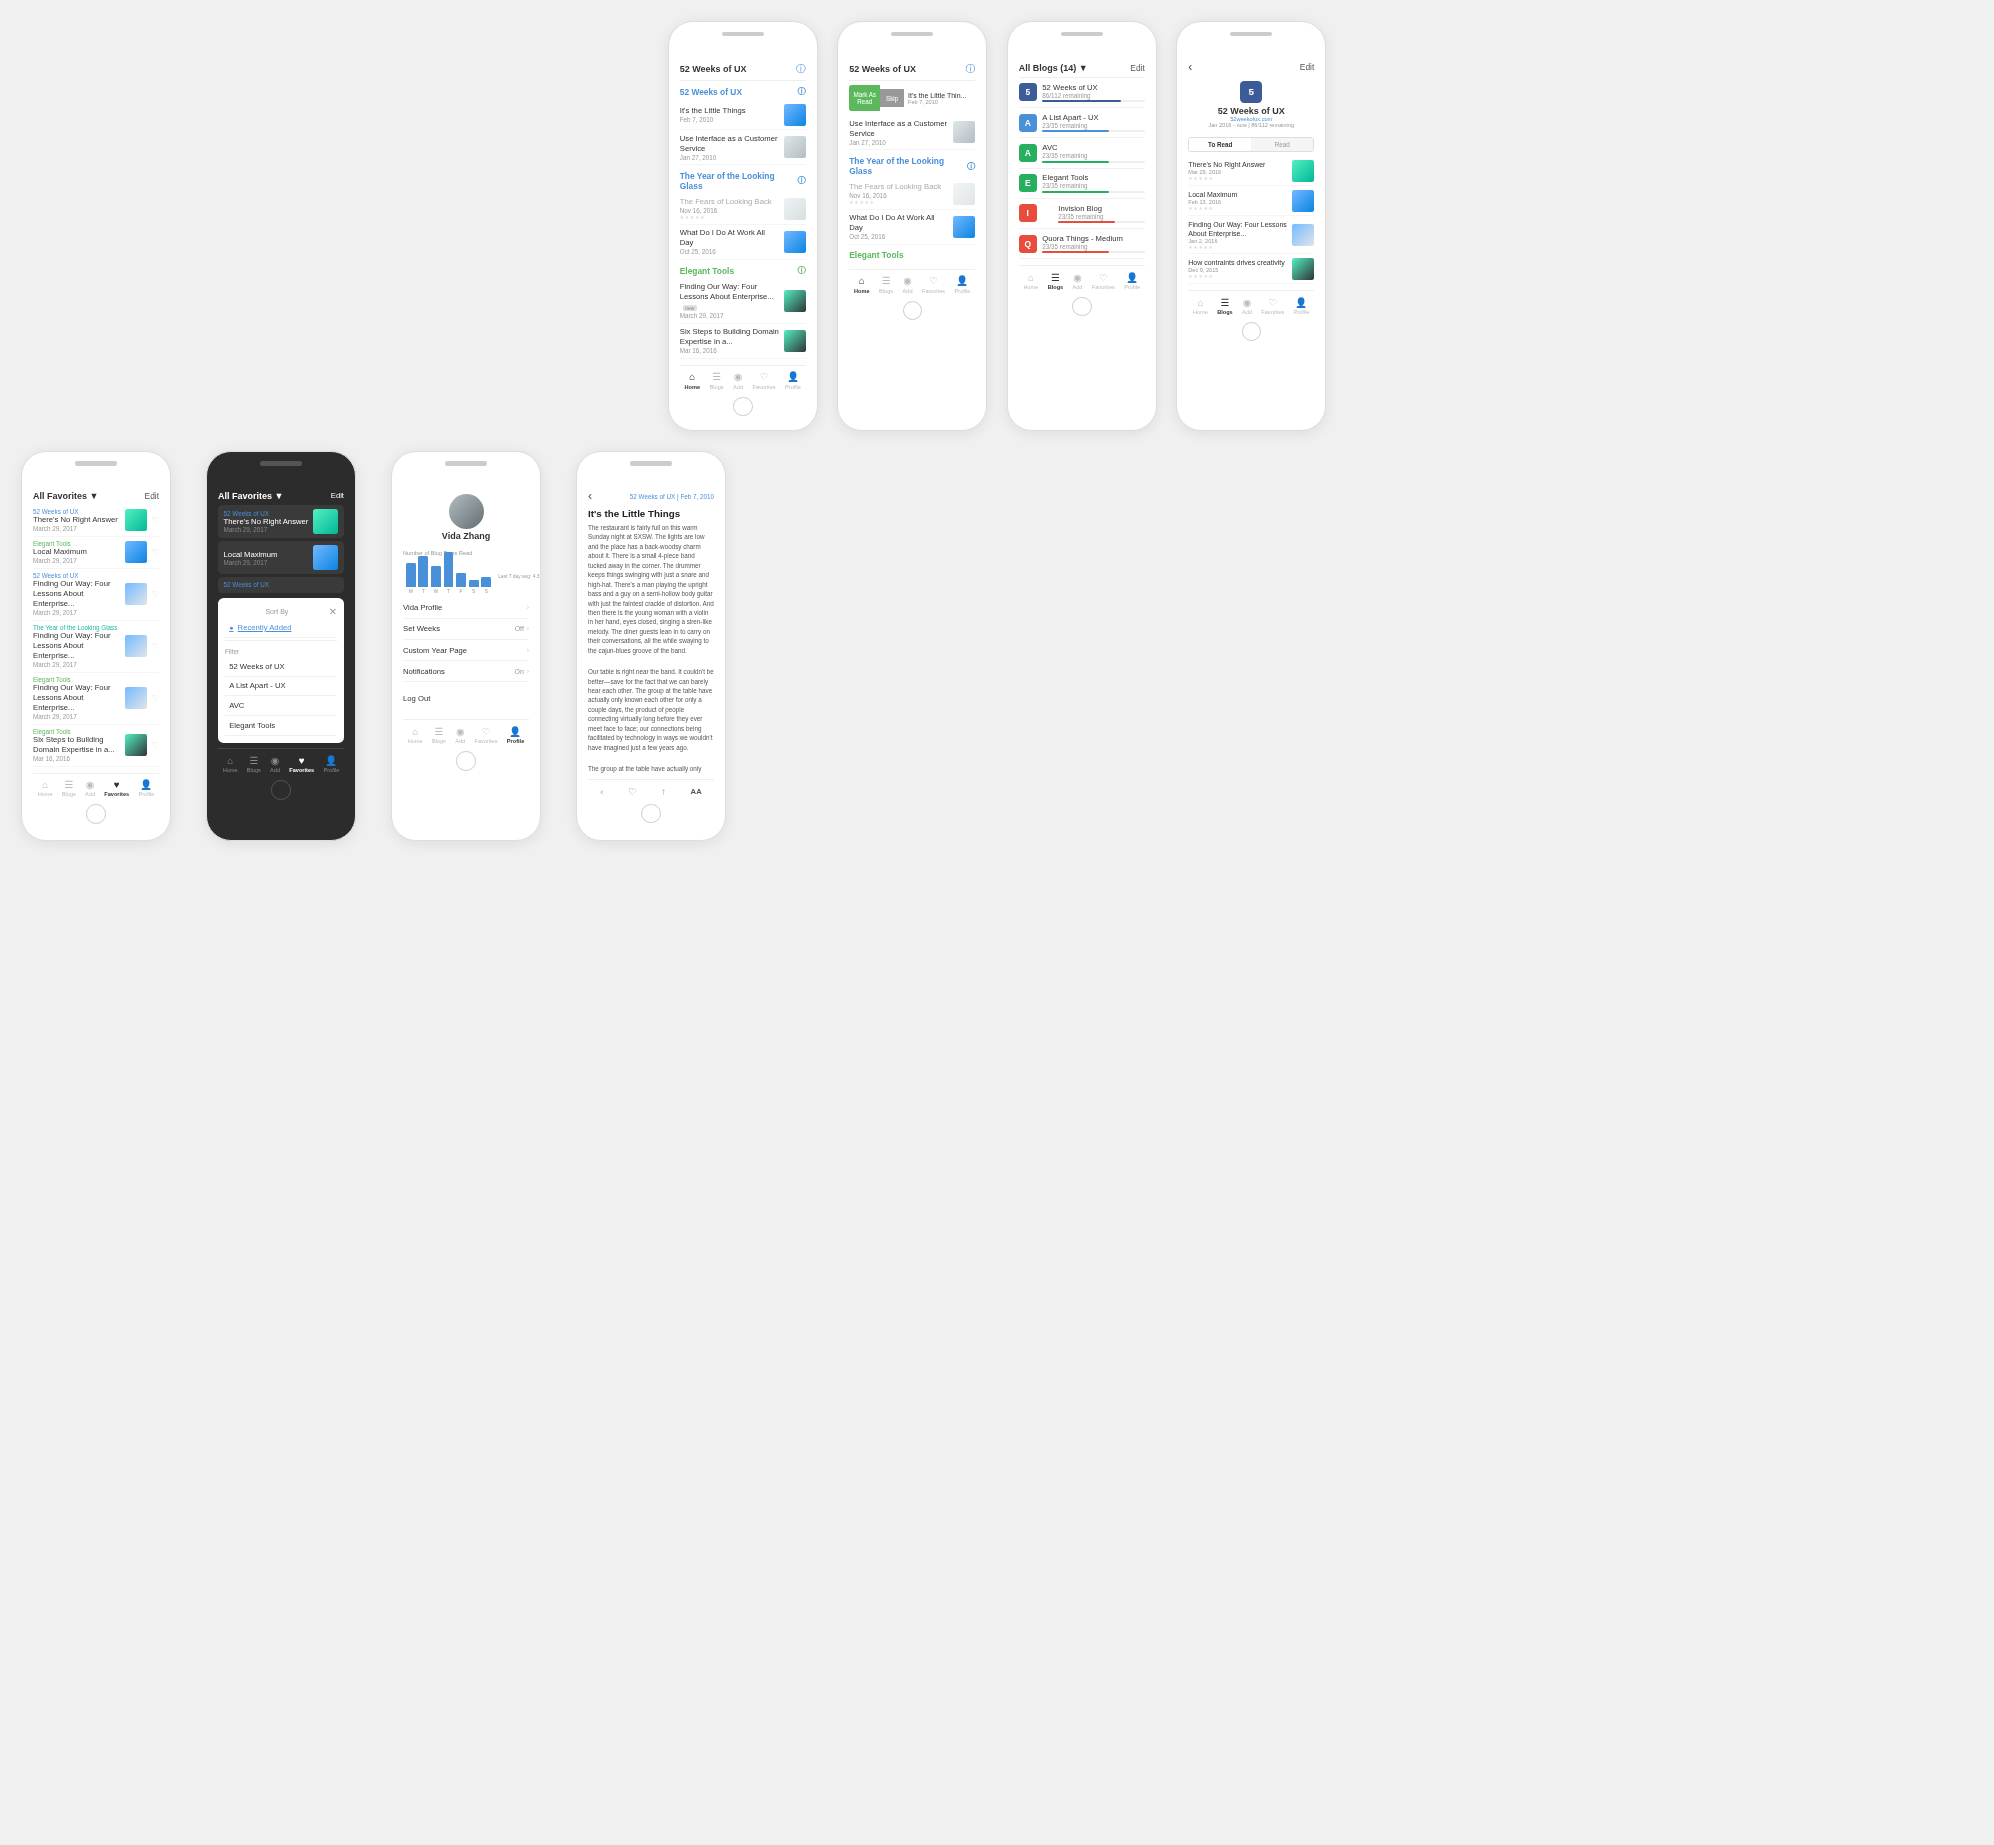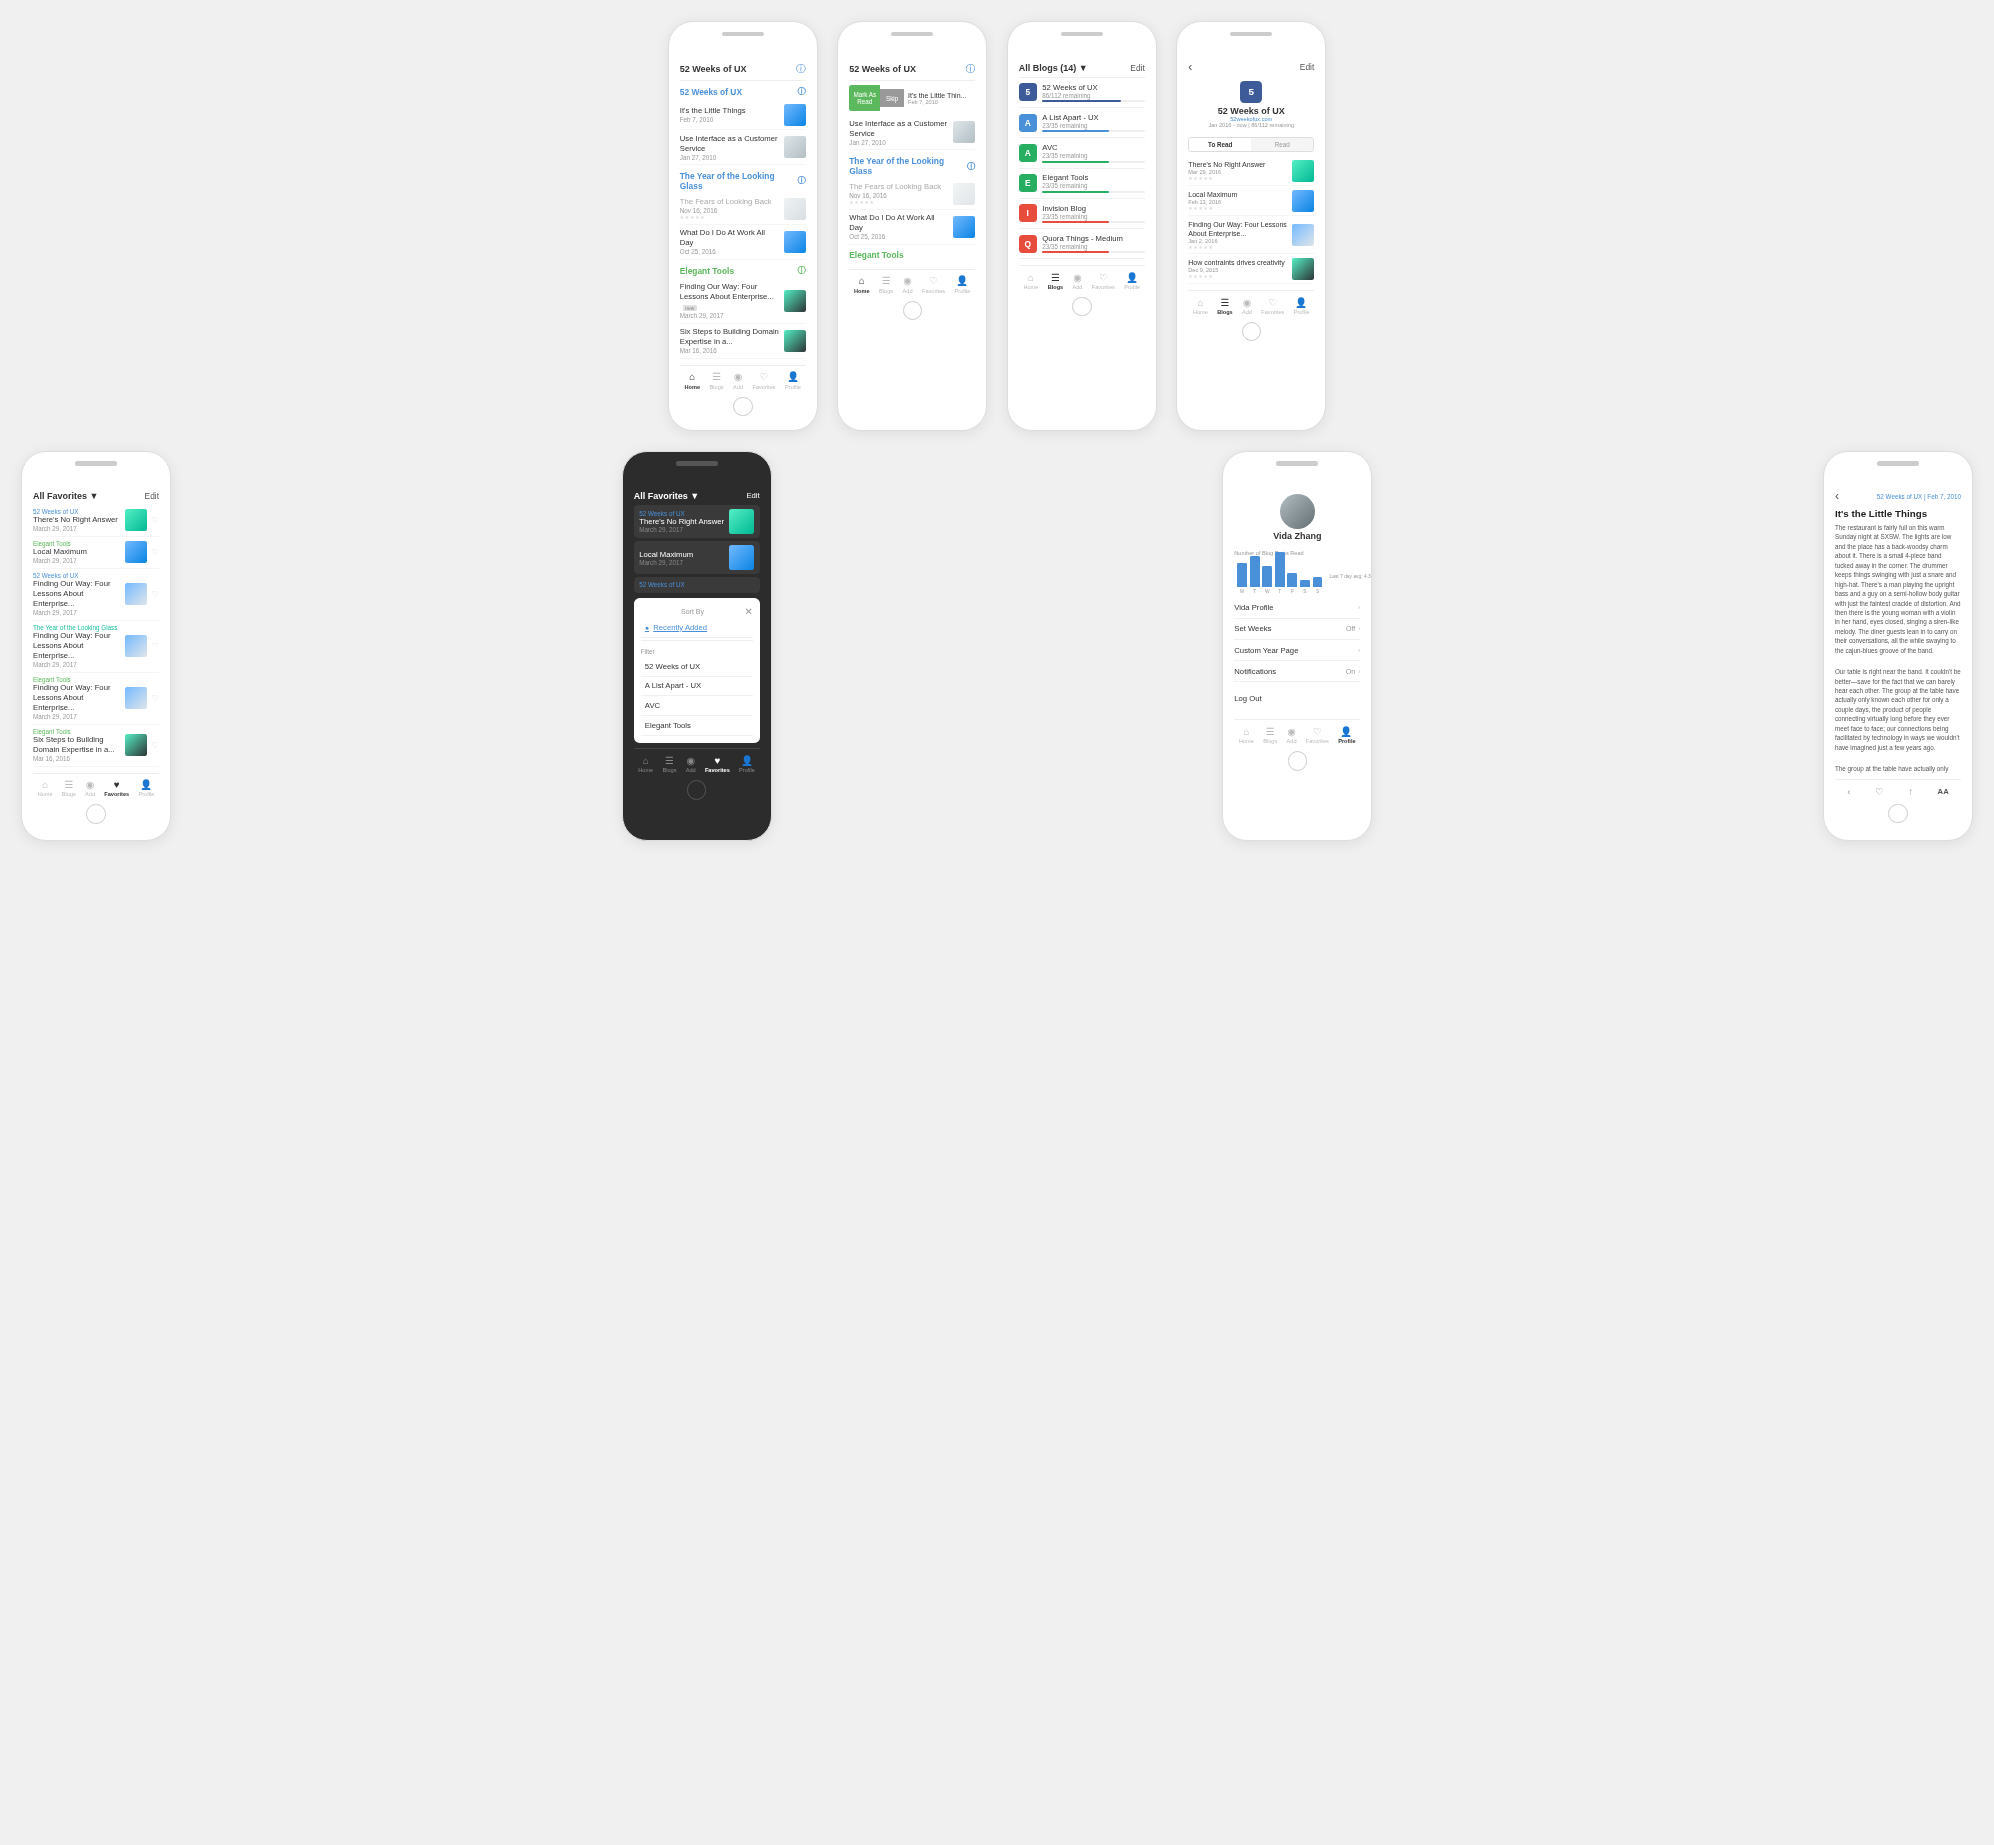--- a/index.html
+++ b/index.html
@@ -612,7 +612,7 @@
         </div>
         <div class="blog-list-item">
           <div class="blog-letter-icon" style="background:#e74c3c;">I</div>
-          <div style="flex:1;">
+          <div style="flex:1;margin-left:16px;">
             <div class="blog-list-name">Invision Blog</div>
             <div class="blog-list-remaining">23/35 remaining</div>
             <div class="progress-bar-container">

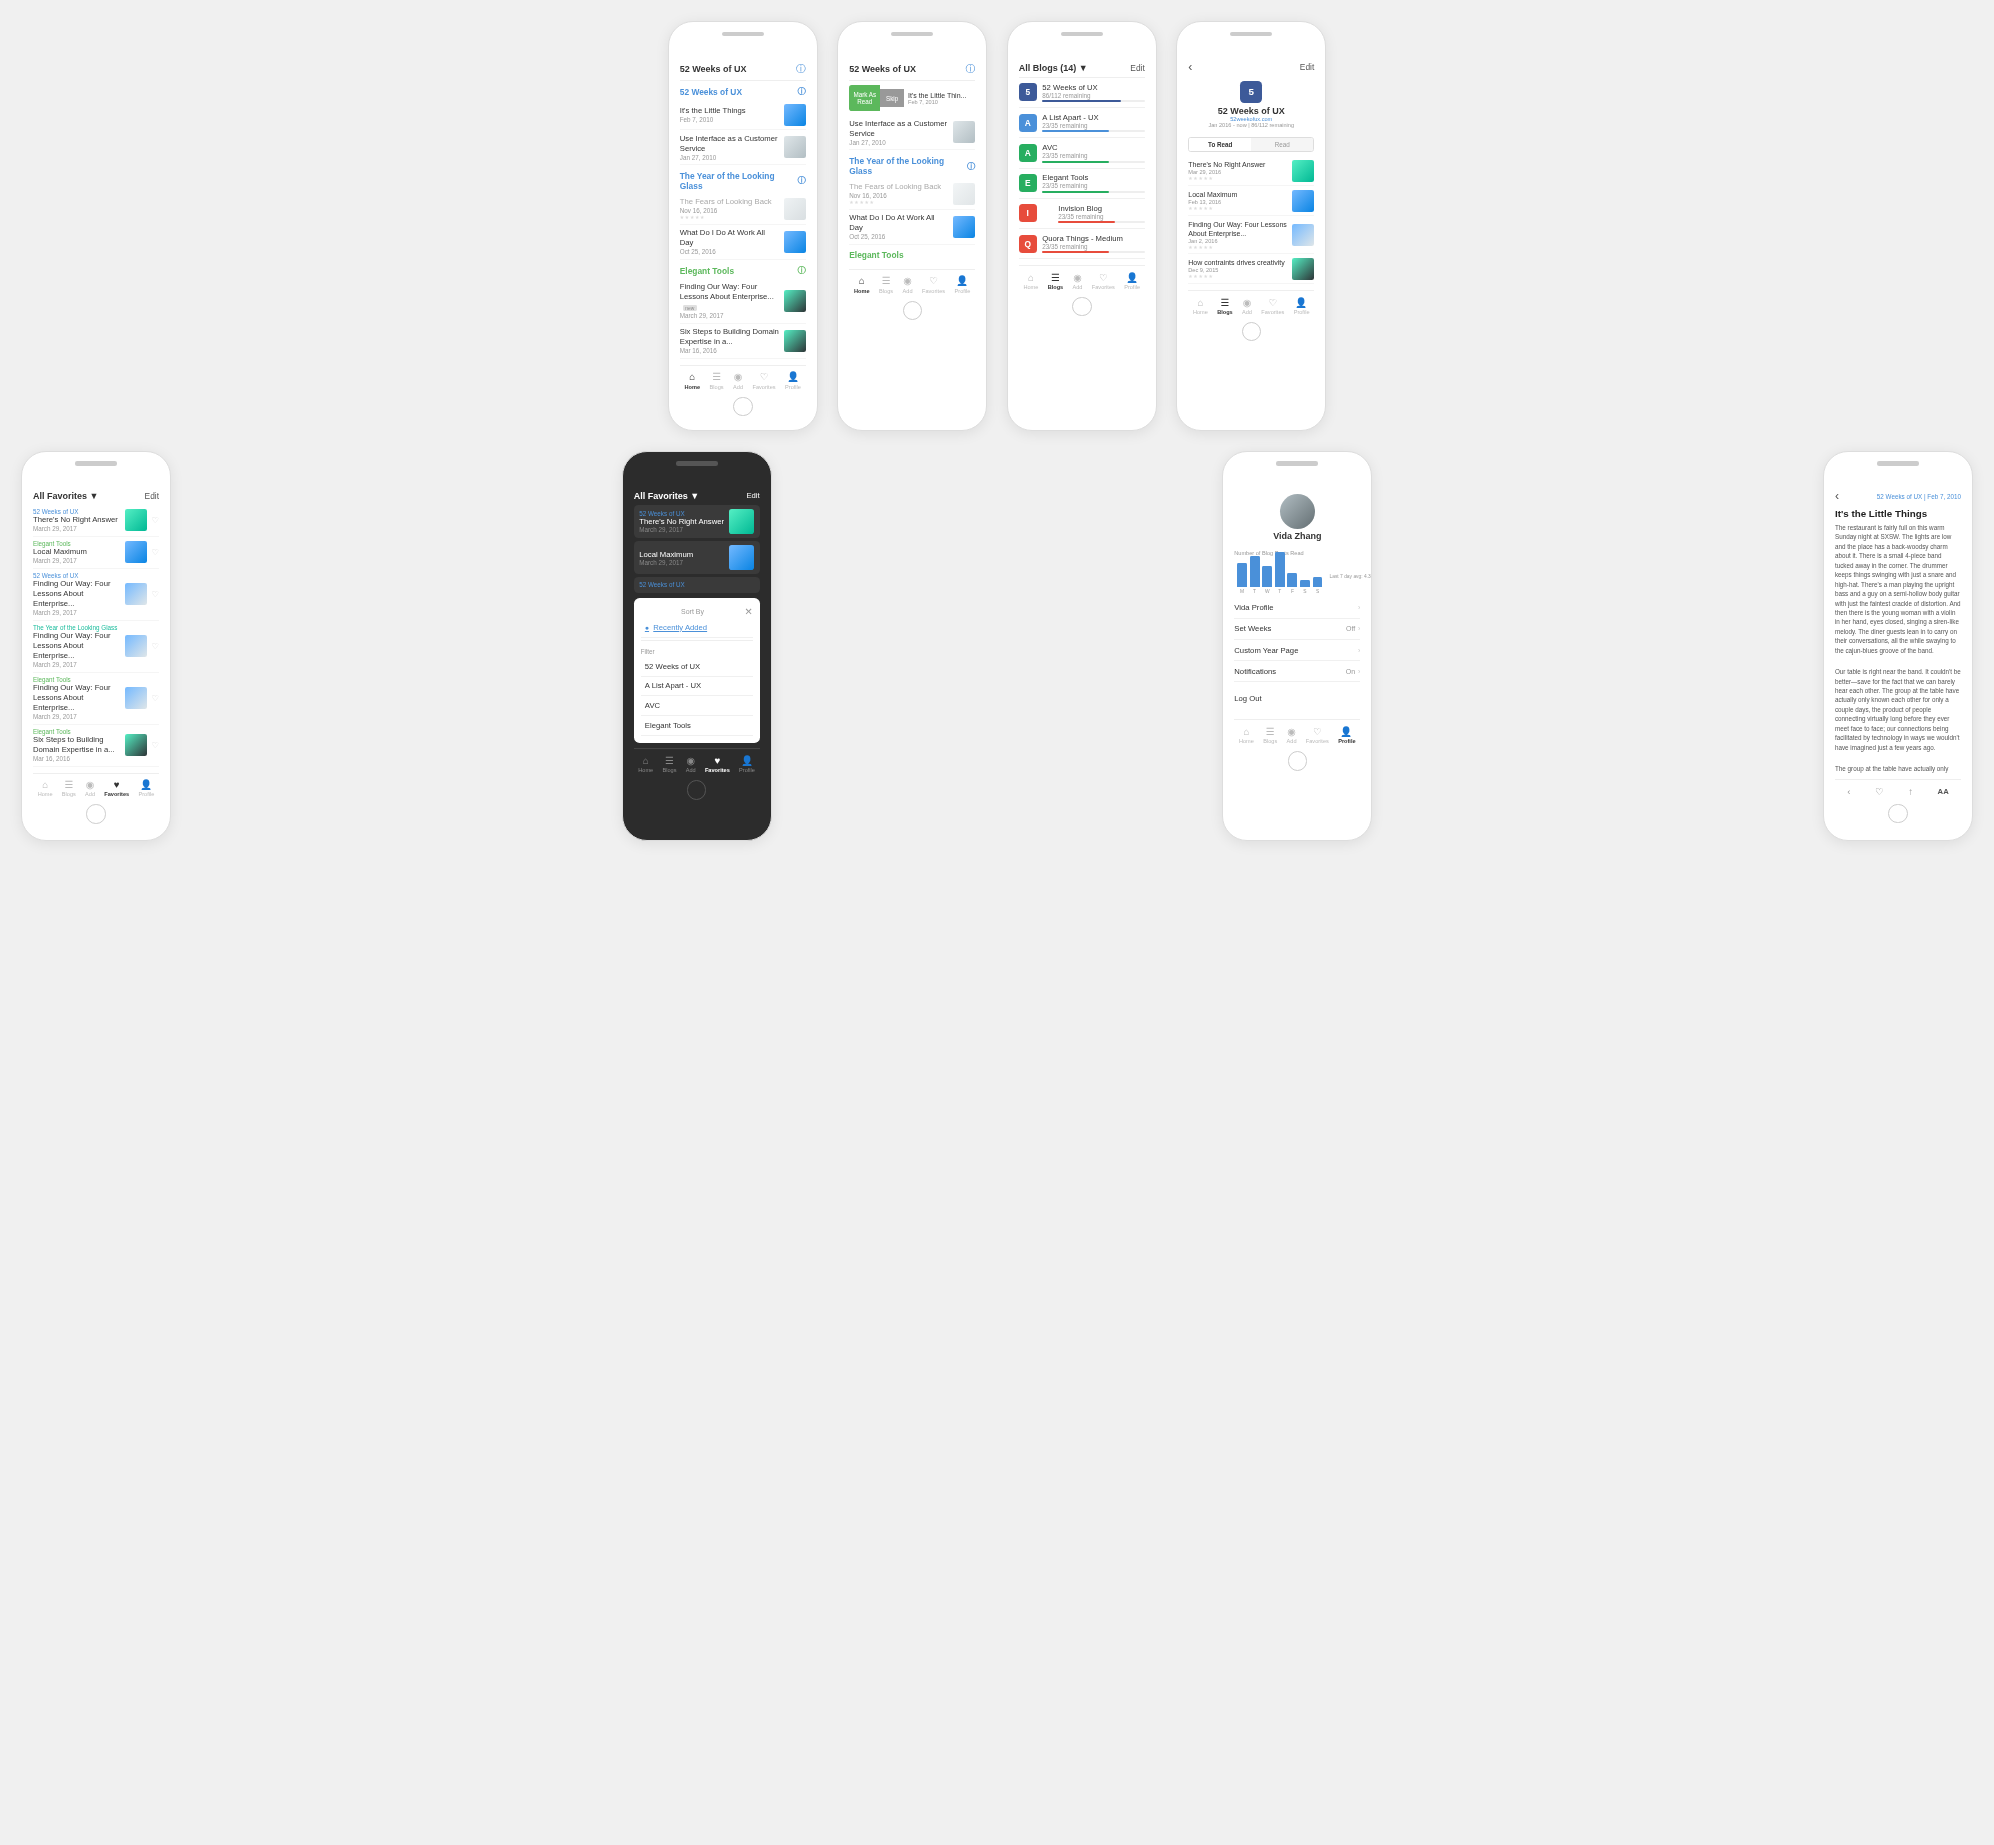--- a/index.html
+++ b/index.html
@@ -741,7 +741,7 @@
 
 </div>
 
-<div style="display:flex; gap:9px; justify-content:space-between;">
+<div style="display:flex; gap:35px; justify-content:flex-start;">
 
   <div class="phone" style="width:150px;">
     <div class="phone-notch"></div>

